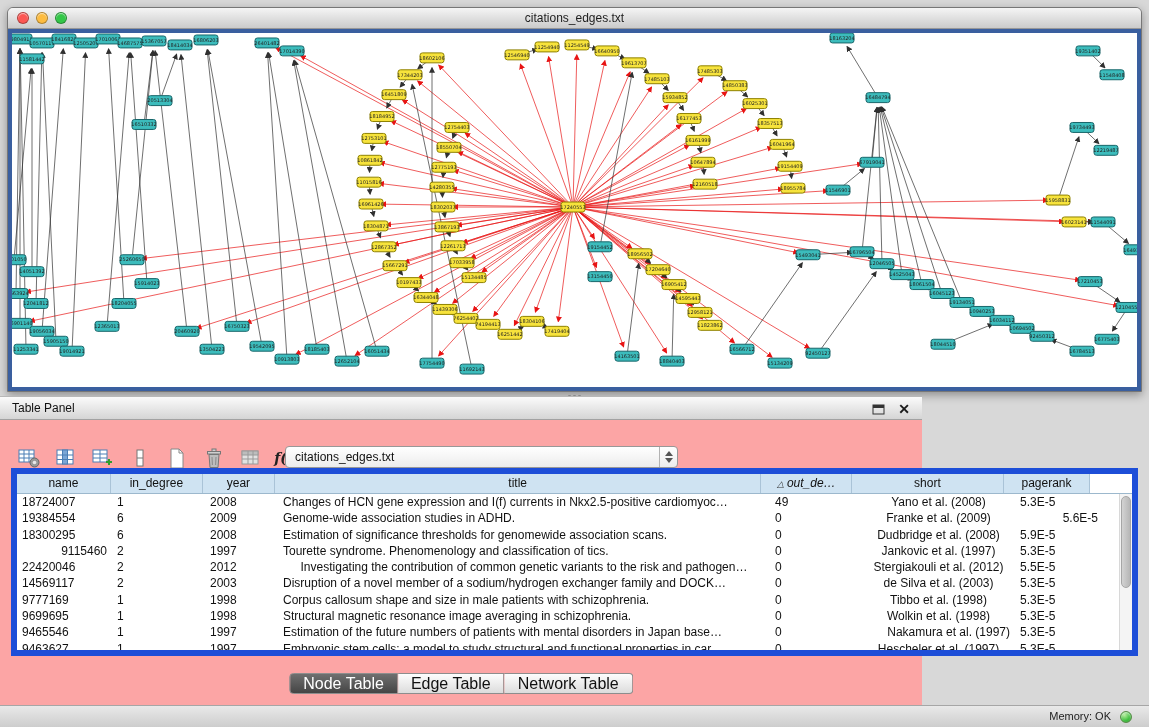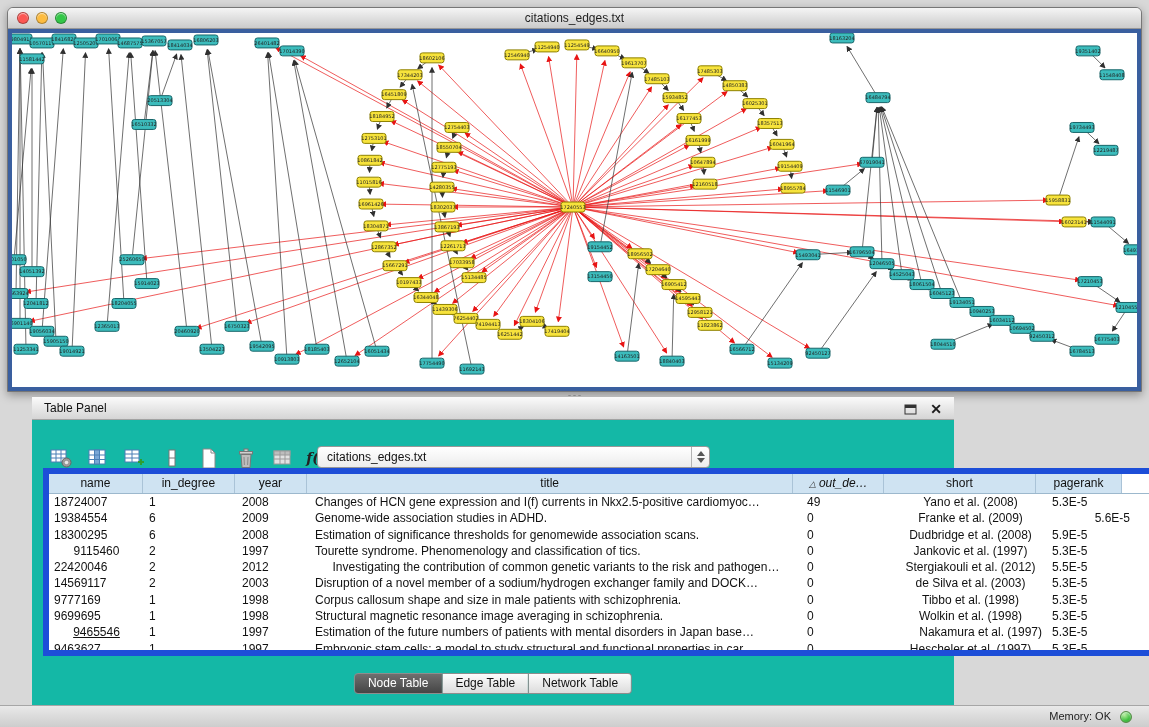--- a/index.html
+++ b/index.html
@@ -25,7 +25,7 @@
     background:radial-gradient(circle, #8a8a8a 1px, transparent 1.4px); background-size:5px 4px; }
 
   
-  .table-panel { position:absolute; left:0; top:396px; width:922px; height:309px; background:#14b8a6;margin-left:32px; }
+  .table-panel { position:absolute; left:0; top:396px; width:922px; height:309px; background:#fca5a5; }
   .tp-header { height:24px; background:linear-gradient(#fbfbfb,#d5d5d5); border-top:1px solid #b8b8b8;
     border-bottom:1px solid #a2a2a2; position:relative; }
   .tp-title { font-size:12px; line-height:23px; padding-left:12px; color:#111; }

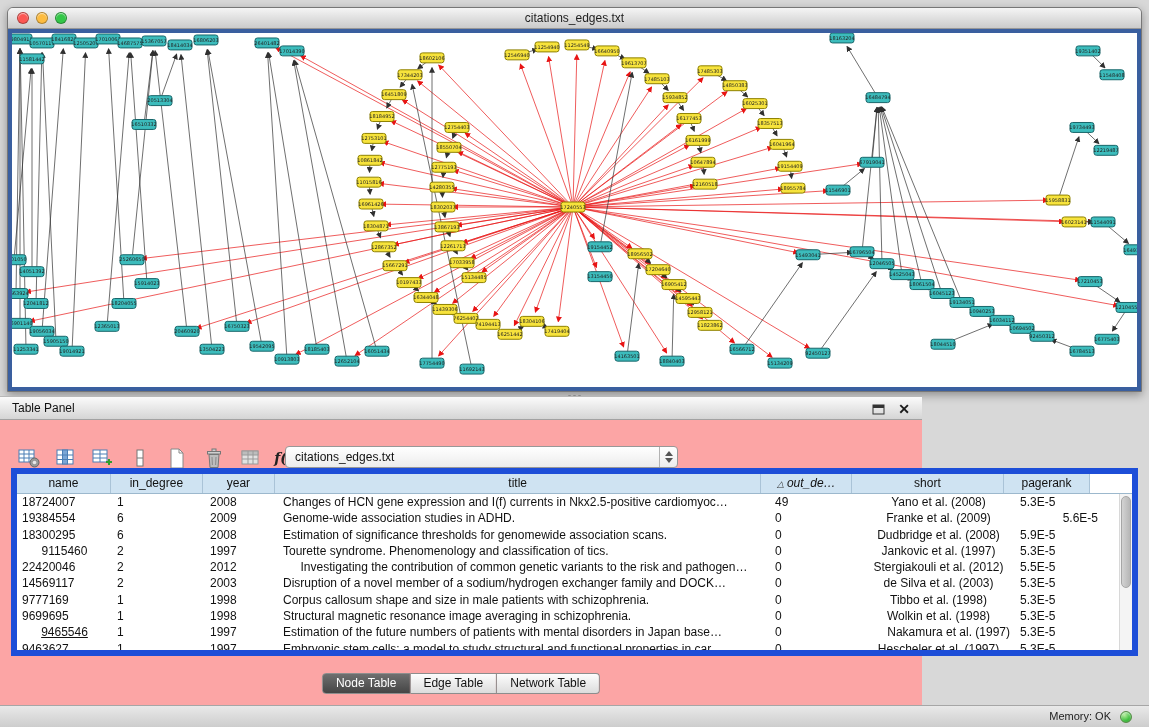--- a/index.html
+++ b/index.html
@@ -905,7 +905,7 @@
           <div class="td" style="width: 88px; text-align: left;">5.9E-5</div>
         </div>
         <div class="tr">
-          <div class="td" style="width: 95px; text-align: center;">9115460</div>
+          <div class="td" style="width: 95px; text-align: right;">9115460</div>
           <div class="td" style="width: 93px; text-align: left;">2</div>
           <div class="td" style="width: 73px; text-align: left;">1997</div>
           <div class="td" style="width: 492px; text-align: left;">Tourette syndrome. Phenomenology and classification of tics.</div>

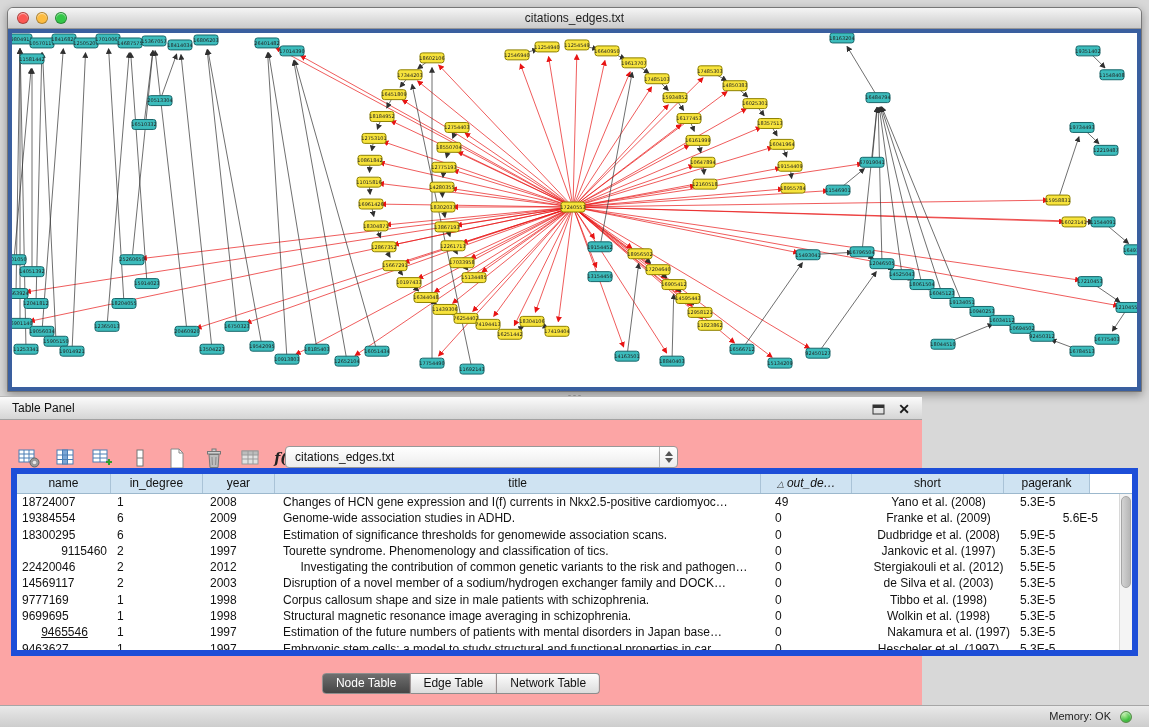--- a/index.html
+++ b/index.html
@@ -950,7 +950,7 @@
           <div class="td" style="width: 88px; text-align: left;">5.3E-5</div>
         </div>
         <div class="tr">
-          <div class="td" style="width: 95px; text-align: center; text-decoration: underline;">9465546</div>
+          <div class="td" style="width: 95px; text-align: left;">9465546</div>
           <div class="td" style="width: 93px; text-align: left;">1</div>
           <div class="td" style="width: 73px; text-align: left;">1997</div>
           <div class="td" style="width: 492px; text-align: left;">Estimation of the future numbers of patients with mental disorders in Japan base…</div>

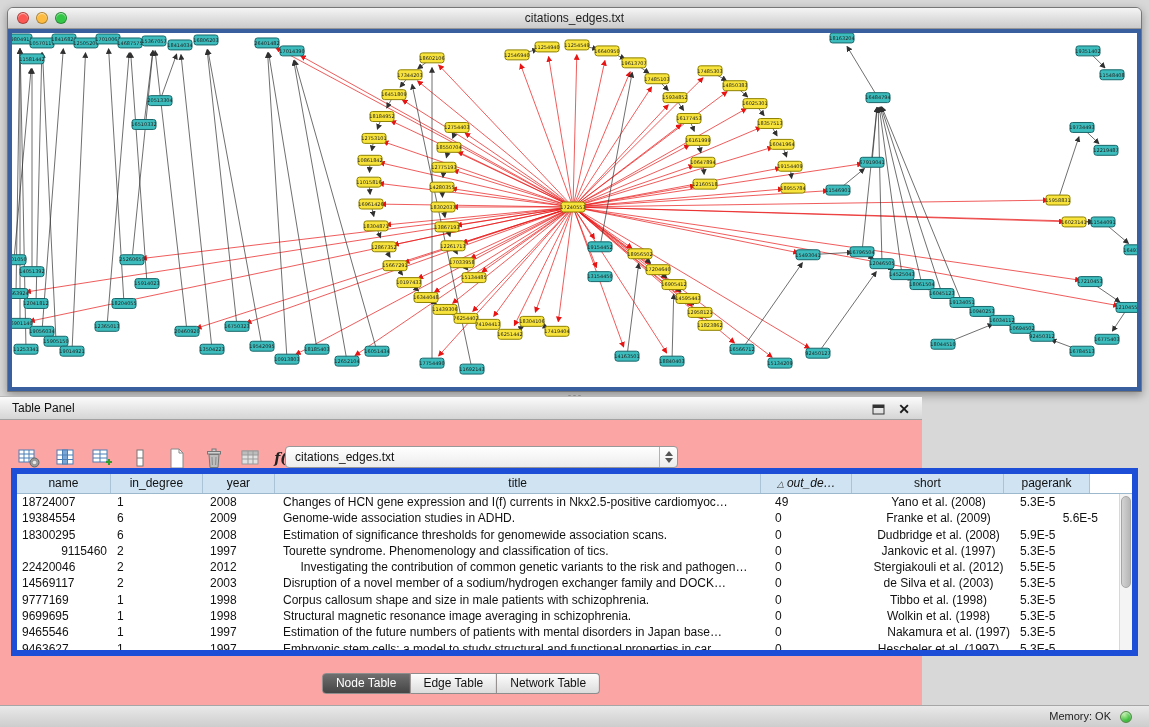--- a/index.html
+++ b/index.html
@@ -58,7 +58,7 @@
     background:linear-gradient(90deg,#d3d3d3,#b6b6b6); border:1px solid #a6a6a6; border-radius:6px; }
 
   .tabs { position:absolute; left:50%; transform:translateX(-50%); top:277px; display:flex; height:21px; }
-  .tab { font-size:12px; line-height:19px; padding:0 13px; border:1px solid #8d8d8d; border-left:none;
+  .tab { font-size:16px; line-height:19px; padding:0 13px; border:1px solid #8d8d8d; border-left:none;
     background:linear-gradient(#fdfdfd,#dcdcdc); color:#111; white-space:nowrap; }
   .tab:first-child { border-left:1px solid #8d8d8d; border-radius:4px 0 0 4px; }
   .tab:last-child { border-radius:0 4px 4px 0; }

